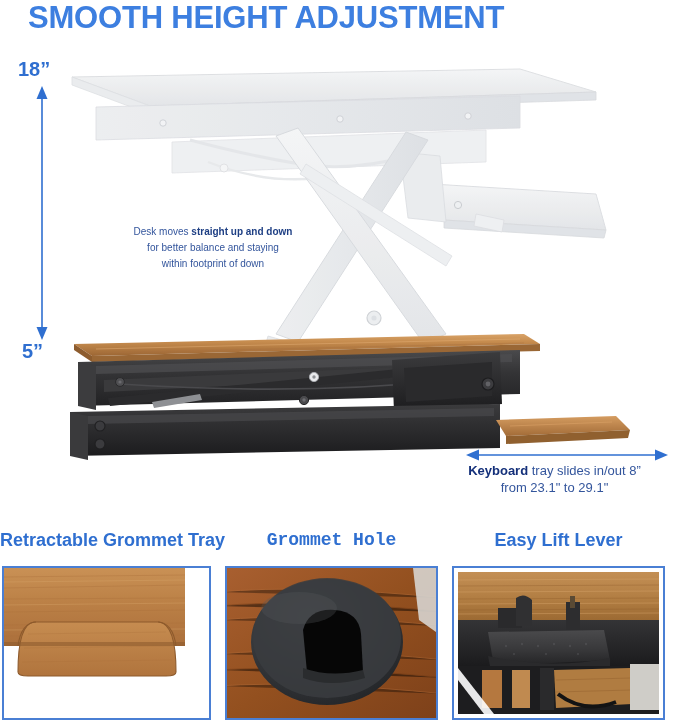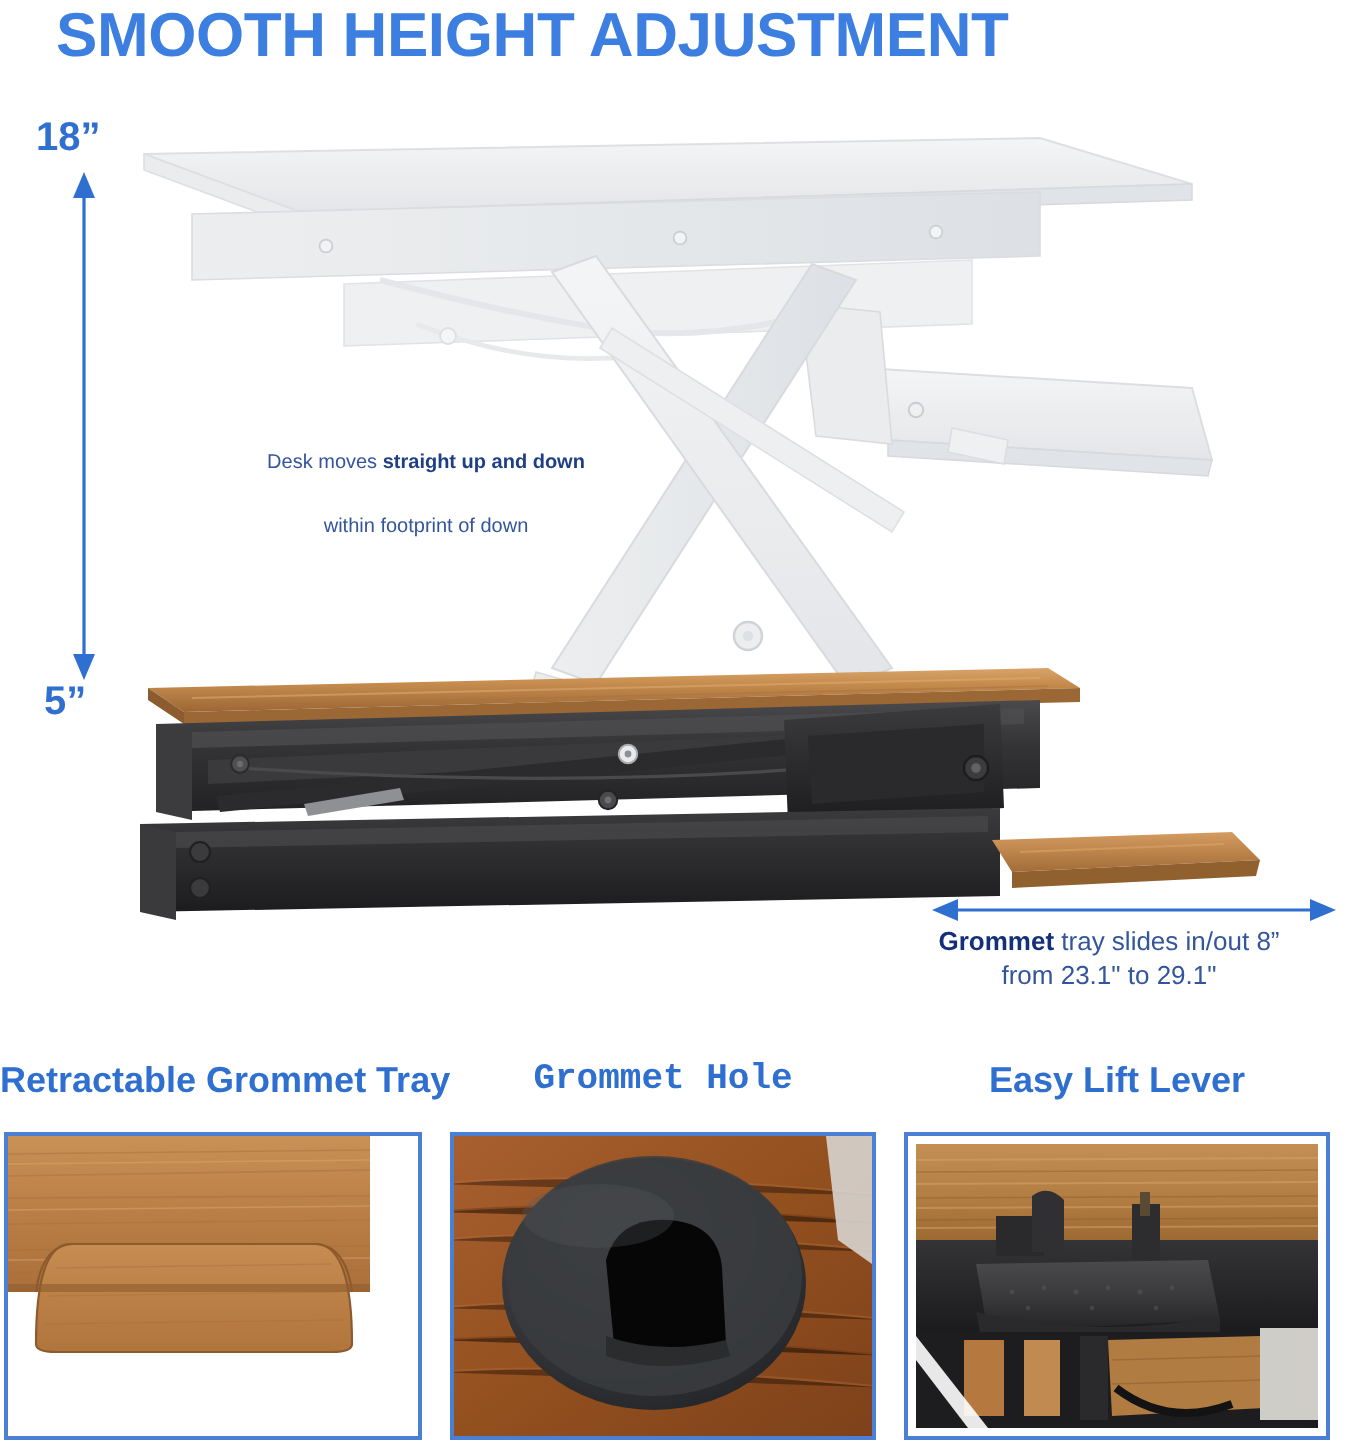--- a/index.html
+++ b/index.html
@@ -240,7 +240,7 @@
 
   <div id="center-note">
     <span>Desk moves </span><span class="b">straight up and down</span><br>
-    <br>
+    <span>for better balance and staying</span><br>
     <span>within footprint of down</span>
   </div>
 

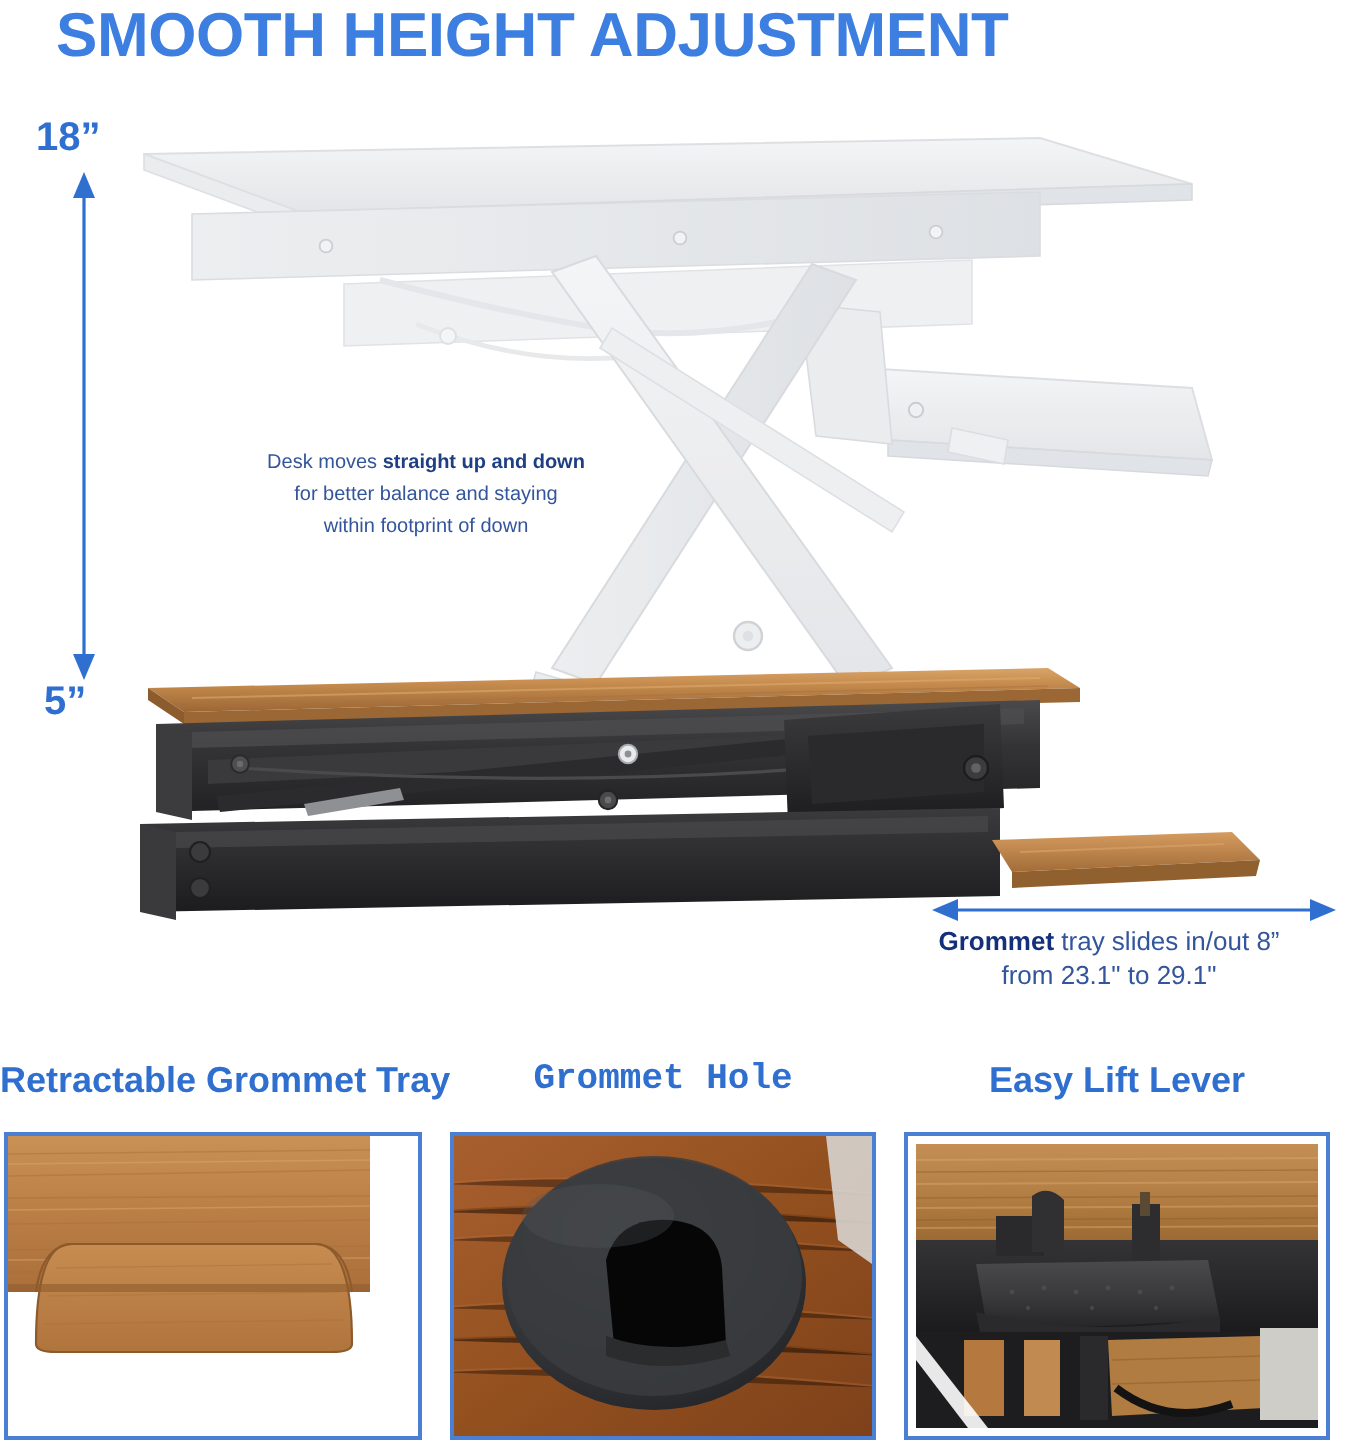--- a/index.html
+++ b/index.html
@@ -251,7 +251,7 @@
   </svg>
 
   <div id="kb-note">
-    <span class="b">Grommet</span><span> tray slides in/out 8”</span><br>
+    <span class="b">Keyboard</span><span> tray slides in/out 8”</span><br>
     <span>from 23.1" to 29.1"</span>
   </div>
 </div>

